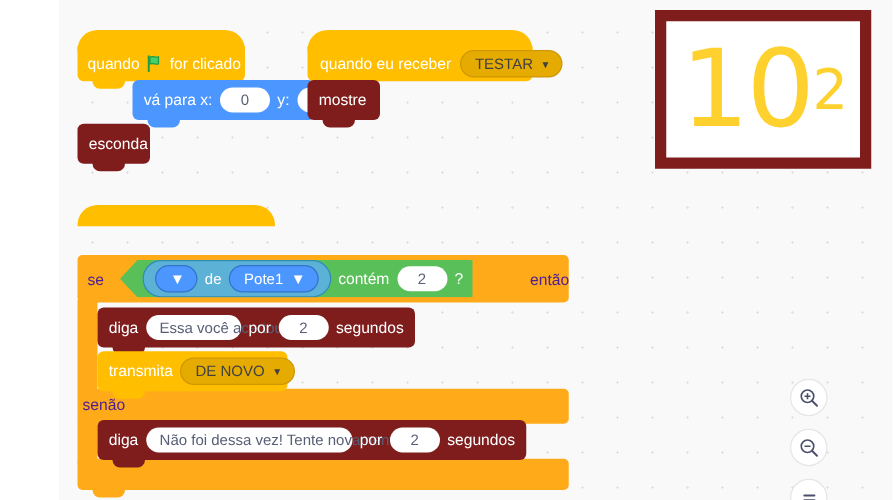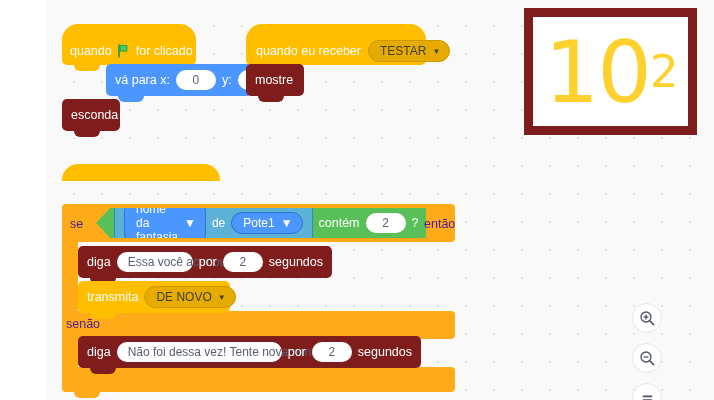--- a/index.html
+++ b/index.html
@@ -187,7 +187,6 @@
         <span style="display:inline-flex;align-items:center;gap:6px;background:#5cb1d6;border:1px solid #2e8eb8;
                      border-radius:15px;padding:3px 9px;color:#fff;font-size:12px;">
           <span class="drop-in">
-            <span>nome da fantasia</span>
             <span class="car">▼</span>
           </span>
           <span>de</span>

